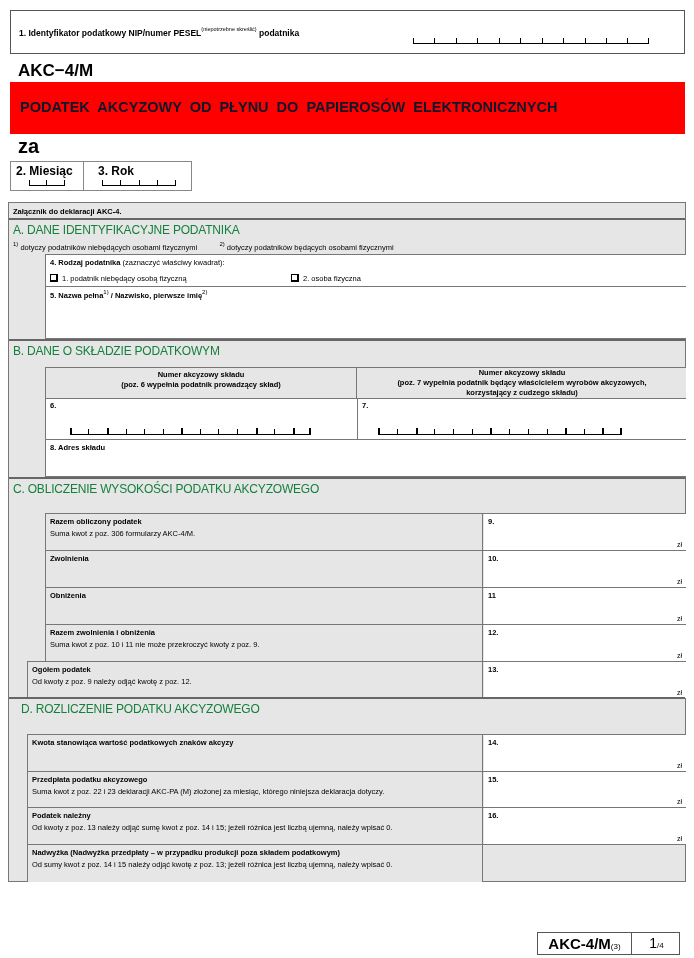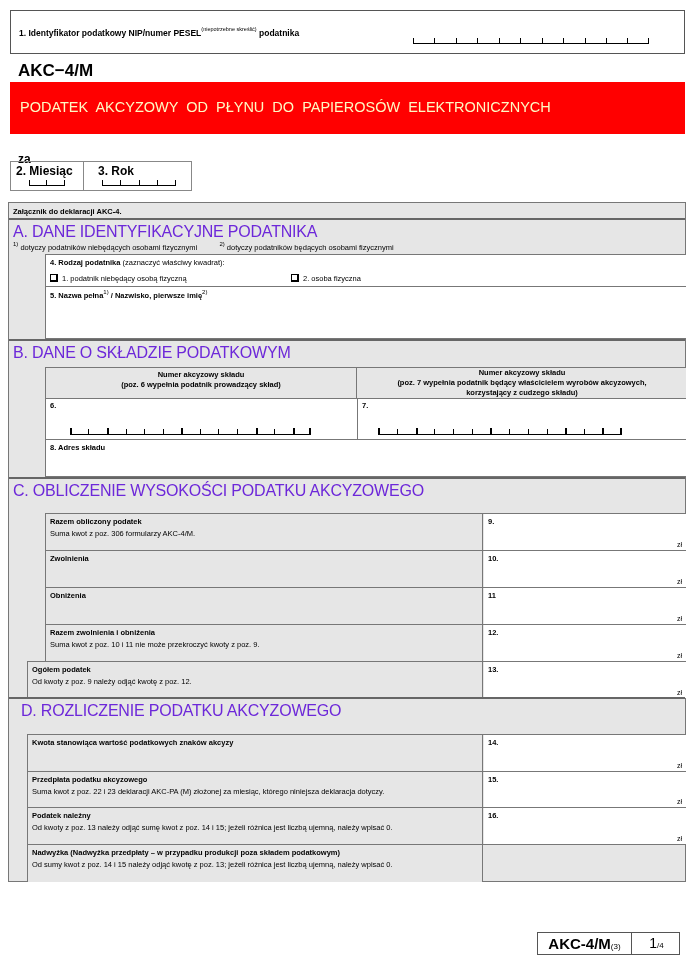--- a/index.html
+++ b/index.html
@@ -20,7 +20,7 @@
 
   #form-code { left: 18px; top: 61px; font-size: 17px; font-weight: bold; }
   #red-banner { left: 10px; top: 82px; width: 675px; height: 52px; background: #ff0000; }
-  #red-banner-title { left: 10px; top: 17px; font-size: 14.5px; font-weight: normal; color: #fef9c3; word-spacing: 4px; white-space: nowrap; }
+  #red-banner-title { left: 10px; top: 17px; font-size: 14.5px; font-weight: bold; color: #0f172a; word-spacing: 4px; white-space: nowrap; }
   #za { left: 18px; top: 152px; font-size: 12px; font-weight: bold; }
 
   #period-box { left: 10px; top: 161px; width: 182px; height: 30px; border: 1px solid #888; }

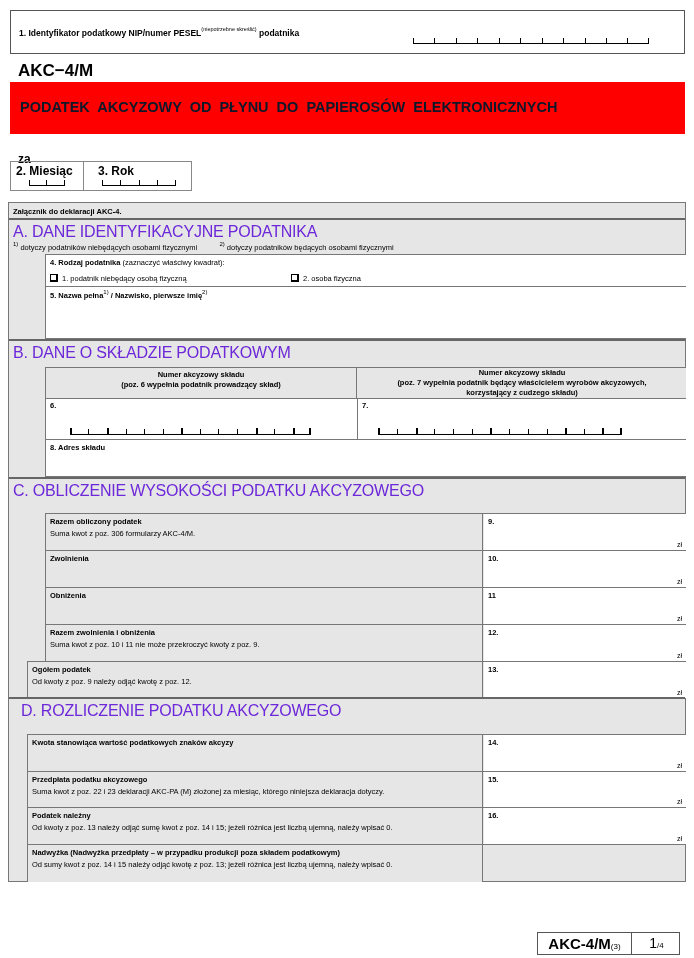--- a/index.html
+++ b/index.html
@@ -21,7 +21,7 @@
   #form-code { left: 18px; top: 61px; font-size: 17px; font-weight: bold; }
   #red-banner { left: 10px; top: 82px; width: 675px; height: 52px; background: #ff0000; }
   #red-banner-title { left: 10px; top: 17px; font-size: 14.5px; font-weight: bold; color: #0f172a; word-spacing: 4px; white-space: nowrap; }
-  #za { left: 18px; top: 152px; font-size: 12px; font-weight: bold; }
+  #za { left: 18px; top: 135px; font-size: 20px; font-weight: bold; }
 
   #period-box { left: 10px; top: 161px; width: 182px; height: 30px; border: 1px solid #888; }
   #month-cell { position: absolute; left: 0; top: 0; width: 73px; height: 28px; border-right: 1px solid #888; }

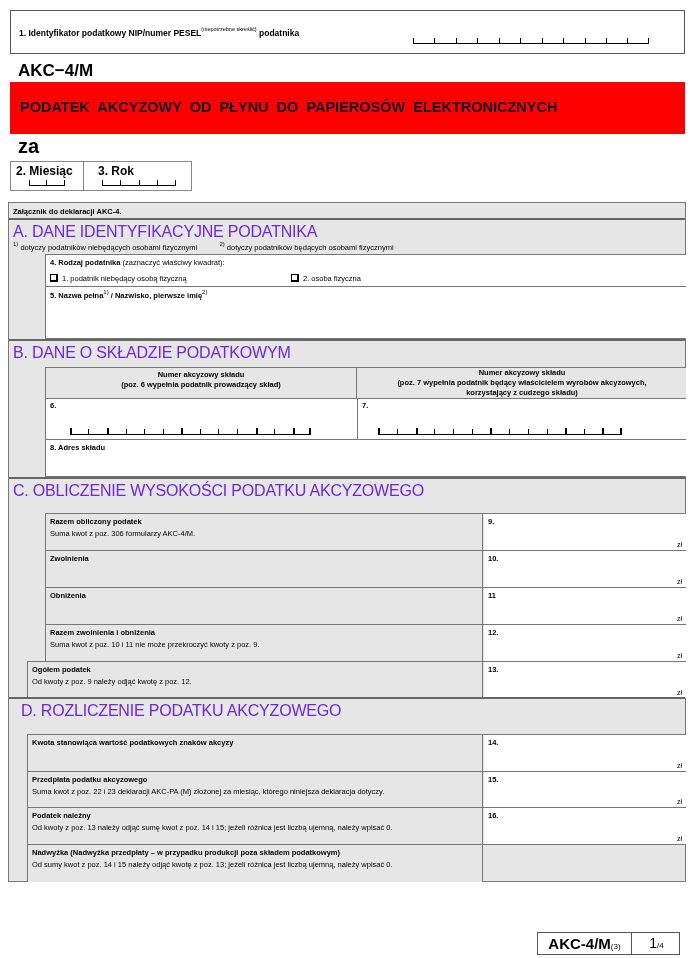--- a/index.html
+++ b/index.html
@@ -30,7 +30,7 @@
   
   #main { left: 8px; top: 202px; width: 678px; height: 680px; border: 1px solid #777; background: #e6e6e6; }
   .hline { position: absolute; left: 0; right: 0; height: 2px; background: #666; }
-  .sect-title { position: absolute; left: 4px; font-size: 16px; font-weight: normal; color: #6d28d9; white-space: nowrap; letter-spacing: -0.2px; }
+  .sect-title { position: absolute; left: 4px; font-size: 12px; font-weight: normal; color: #15803d; white-space: nowrap; letter-spacing: -0.2px; }
   .white { position: absolute; background: #fff; border: 1px solid #777; }
   .lbl { position: absolute; font-size: 7.5px; white-space: nowrap; }
   .row { position: absolute; border: 1px solid #777; border-bottom: none; }

